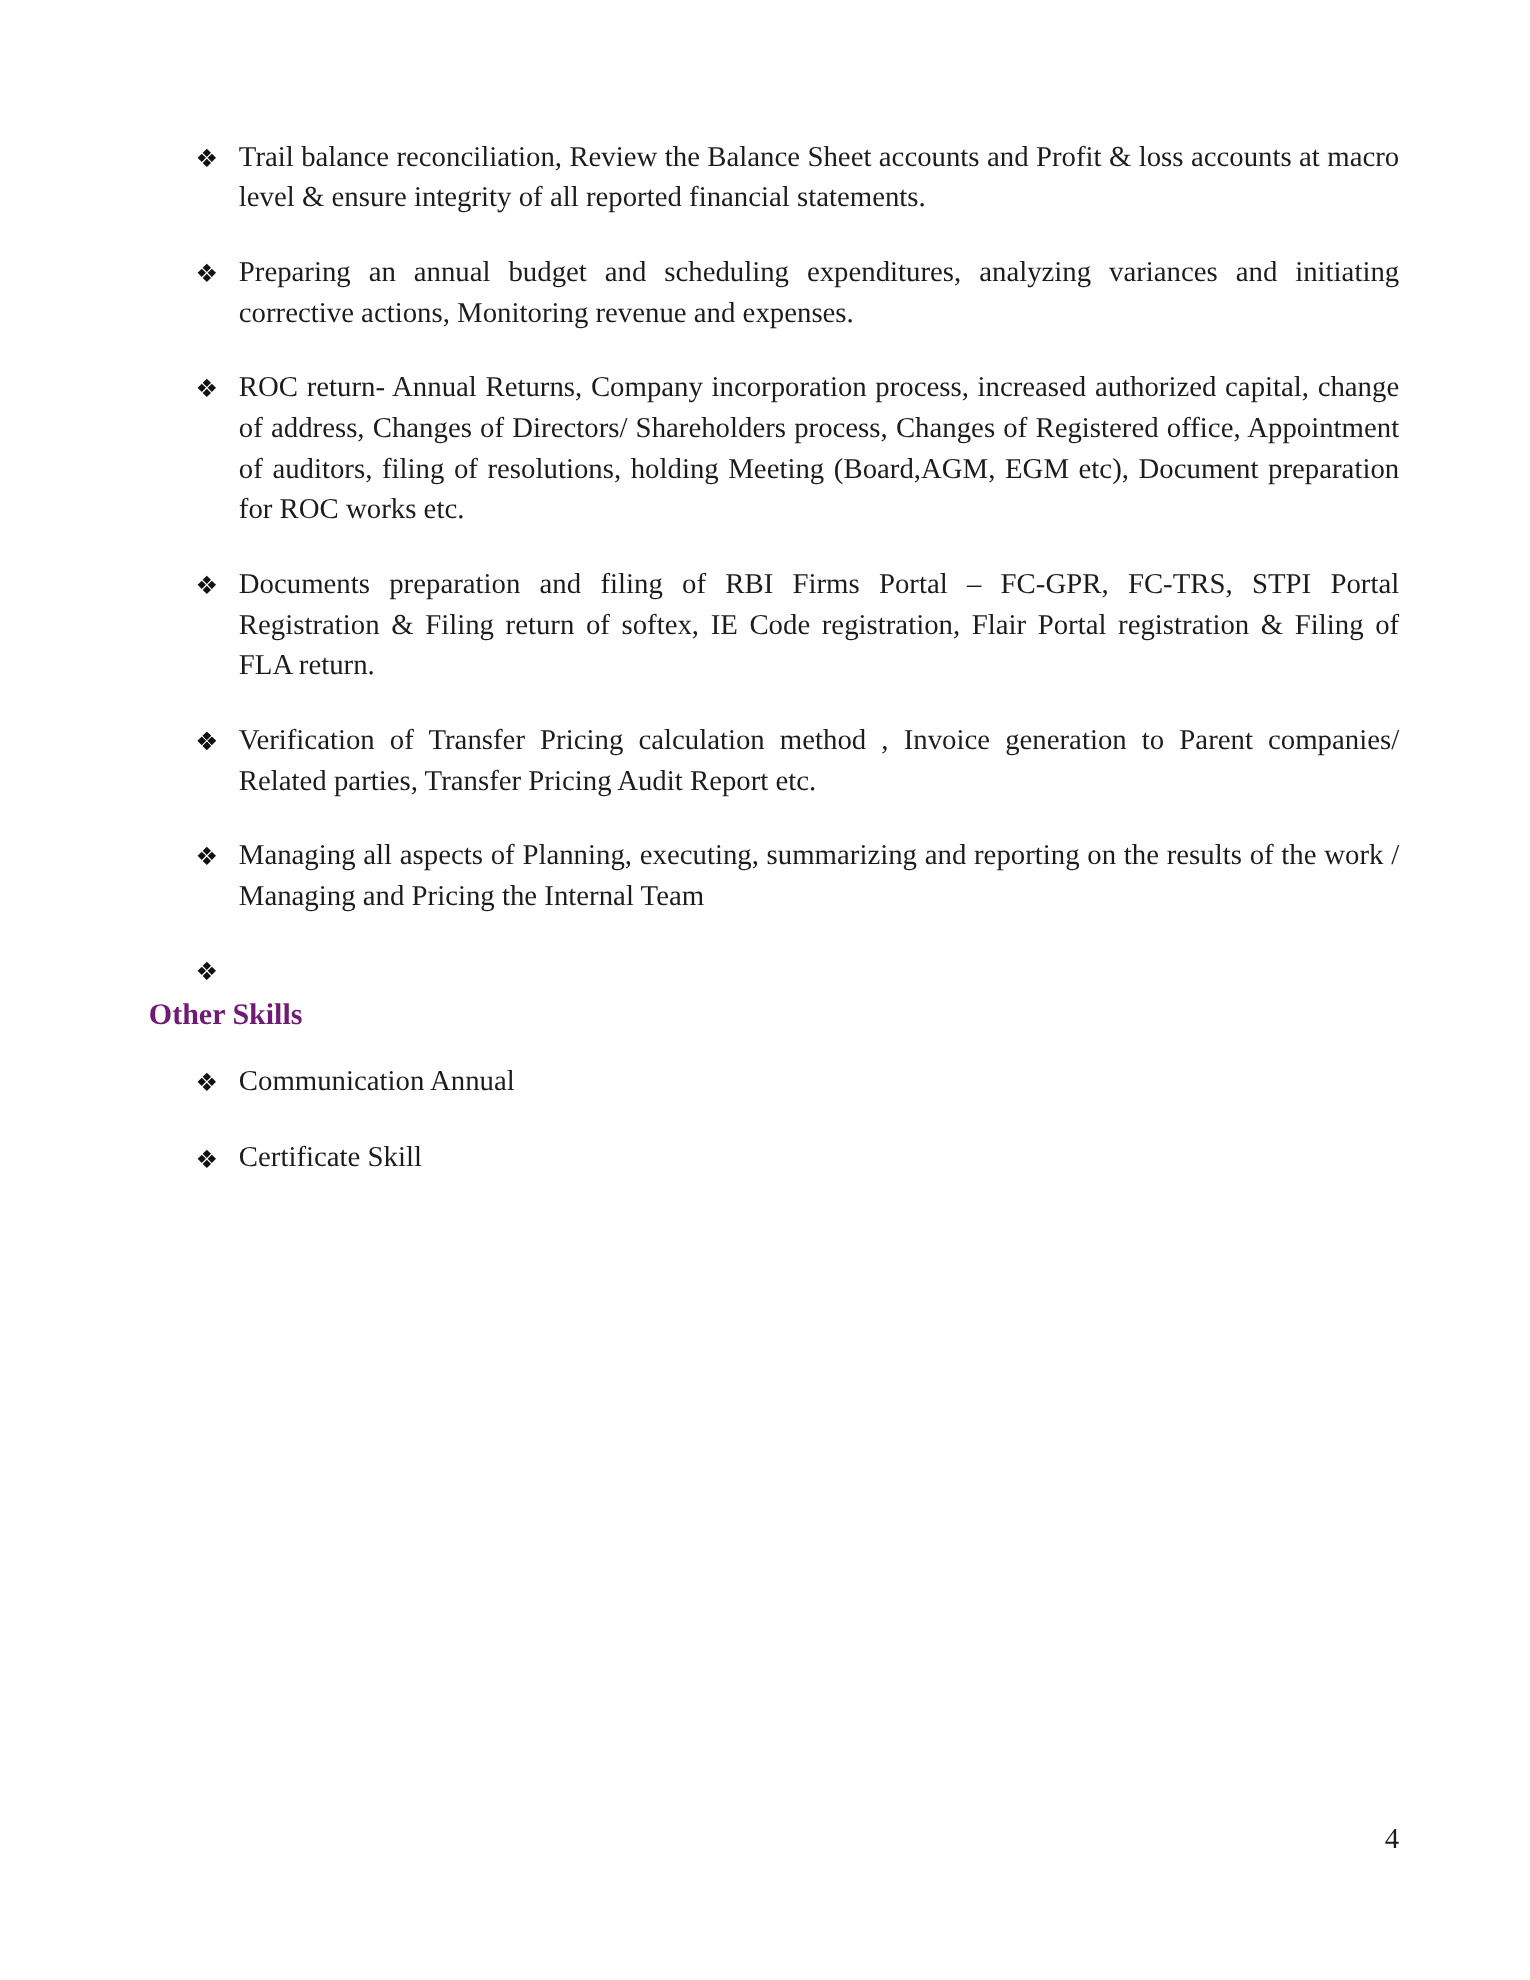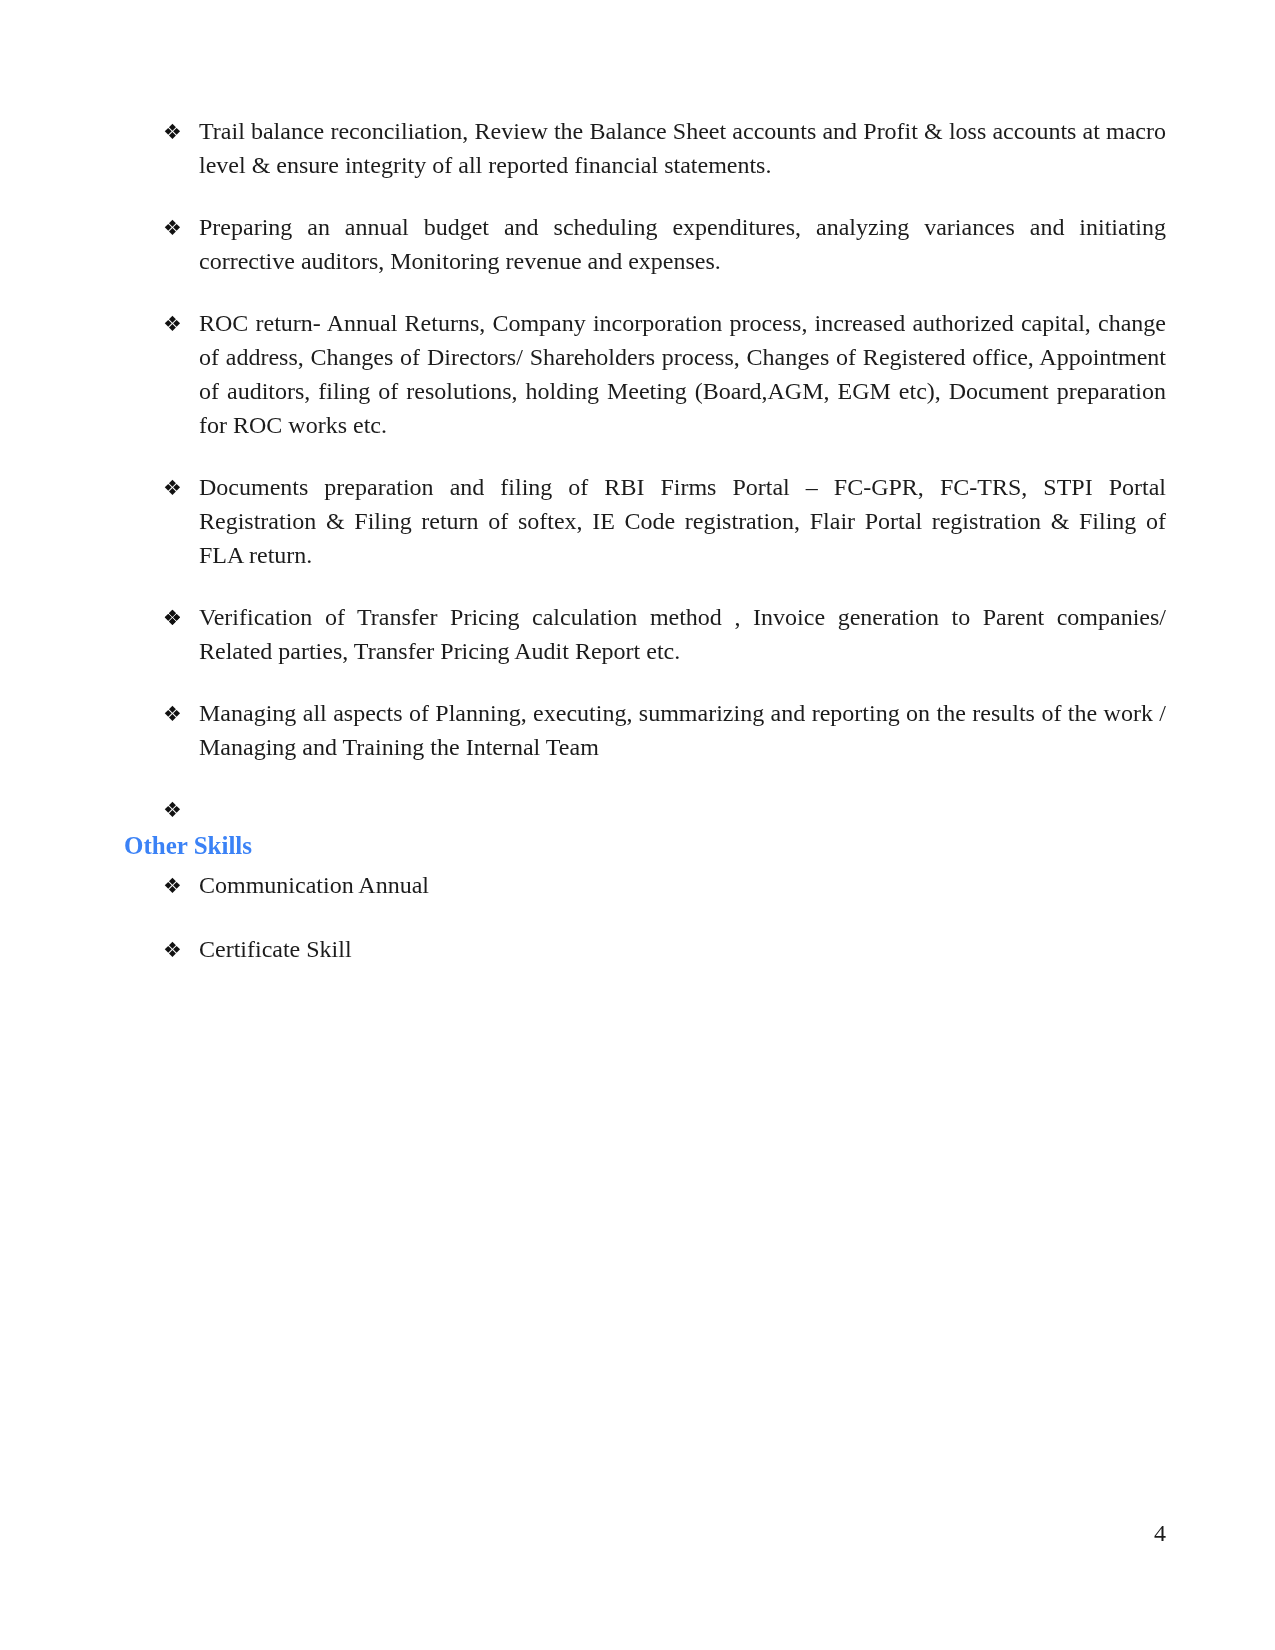--- a/index.html
+++ b/index.html
@@ -73,7 +73,7 @@
       </li>
       <li>
         <span class="bullet">❖</span>
-        <span>Preparing an annual budget and scheduling expenditures, analyzing variances and initiating corrective auditors, Monitoring revenue and expenses.</span>
+        <span>Preparing an annual budget and scheduling expenditures, analyzing variances and initiating corrective actions, Monitoring revenue and expenses.</span>
       </li>
       <li>
         <span class="bullet">❖</span>

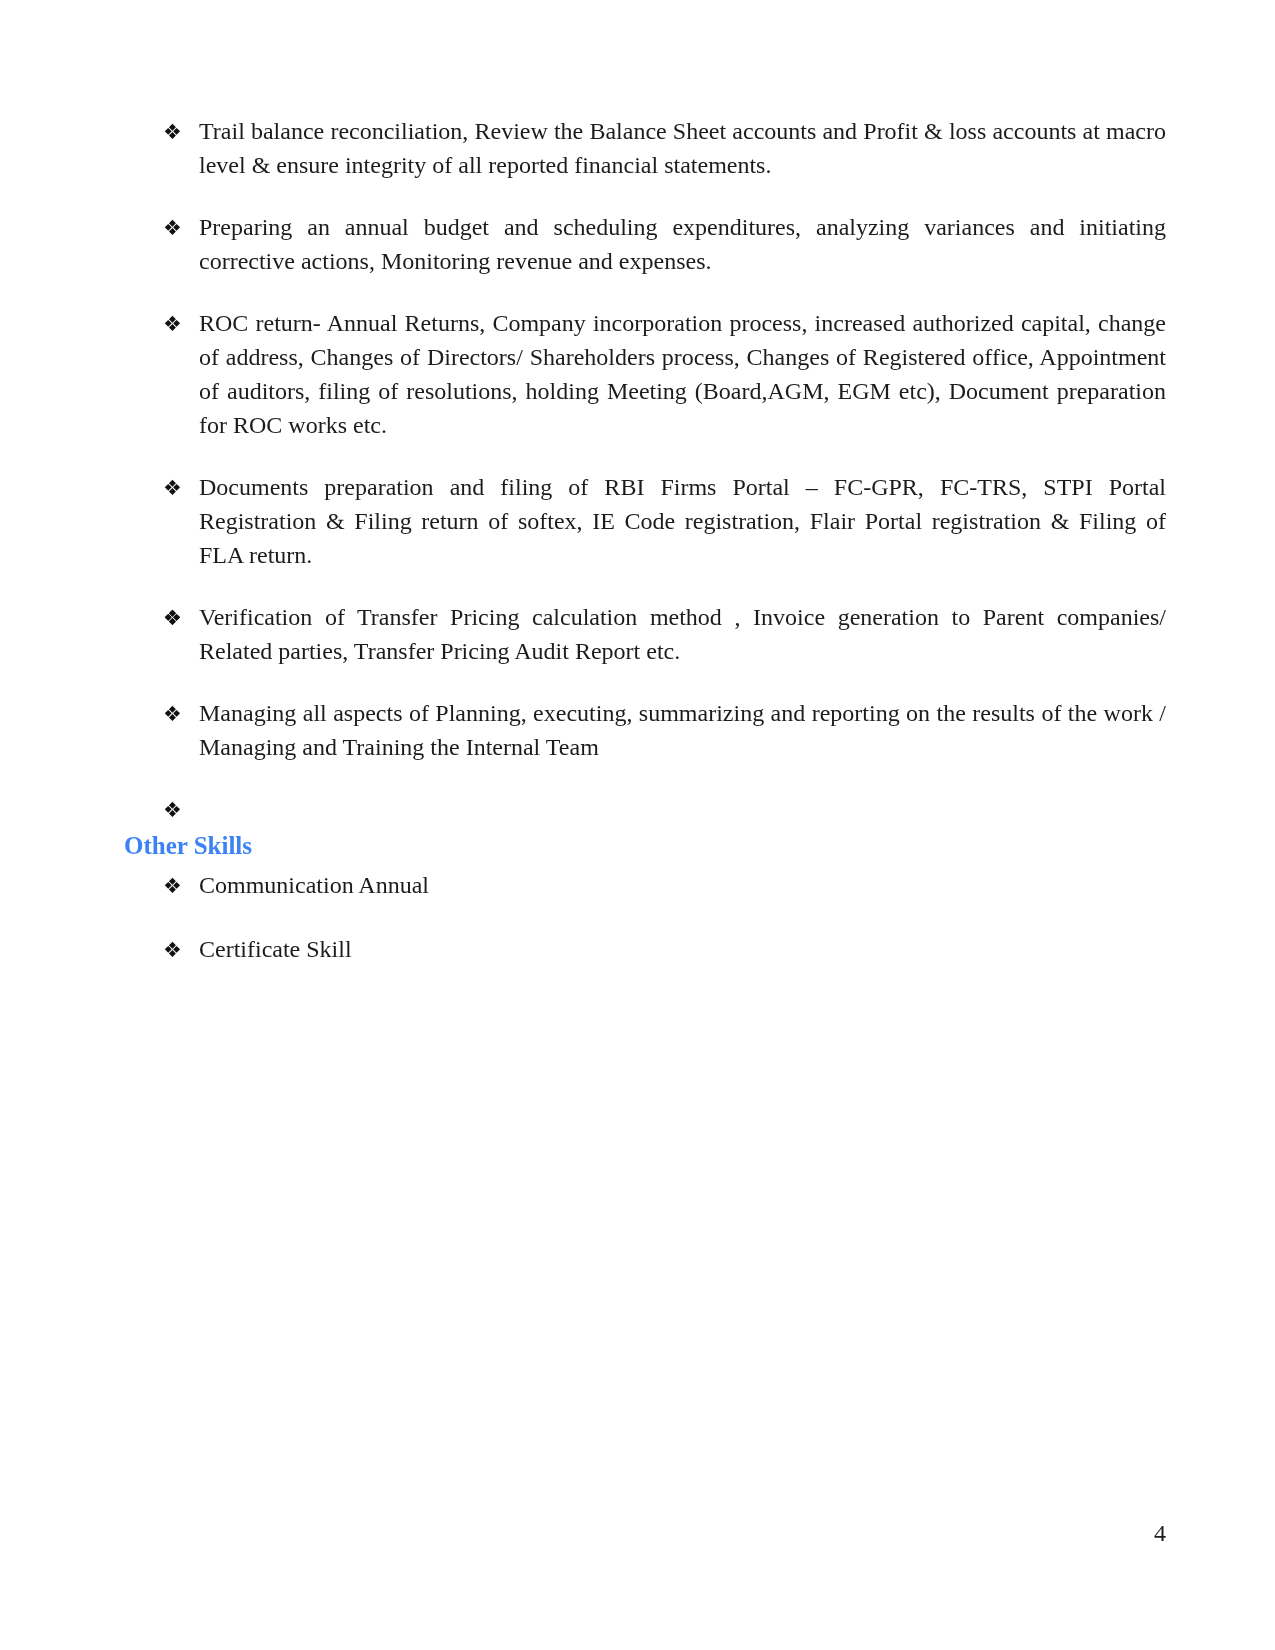--- a/index.html
+++ b/index.html
@@ -92,7 +92,7 @@
       </li>
       <li>
         <span class="bullet">❖</span>
-        <span>Managing all aspects of Planning, executing, summarizing and reporting on the results of the work / Managing and Training the Internal Team</span>
+        <span>Managing all aspects of Planning, executing, summarizing and reporting on the results of the work / Managing and Pricing the Internal Team</span>
       </li>
       <li>
         <span class="bullet">❖</span>

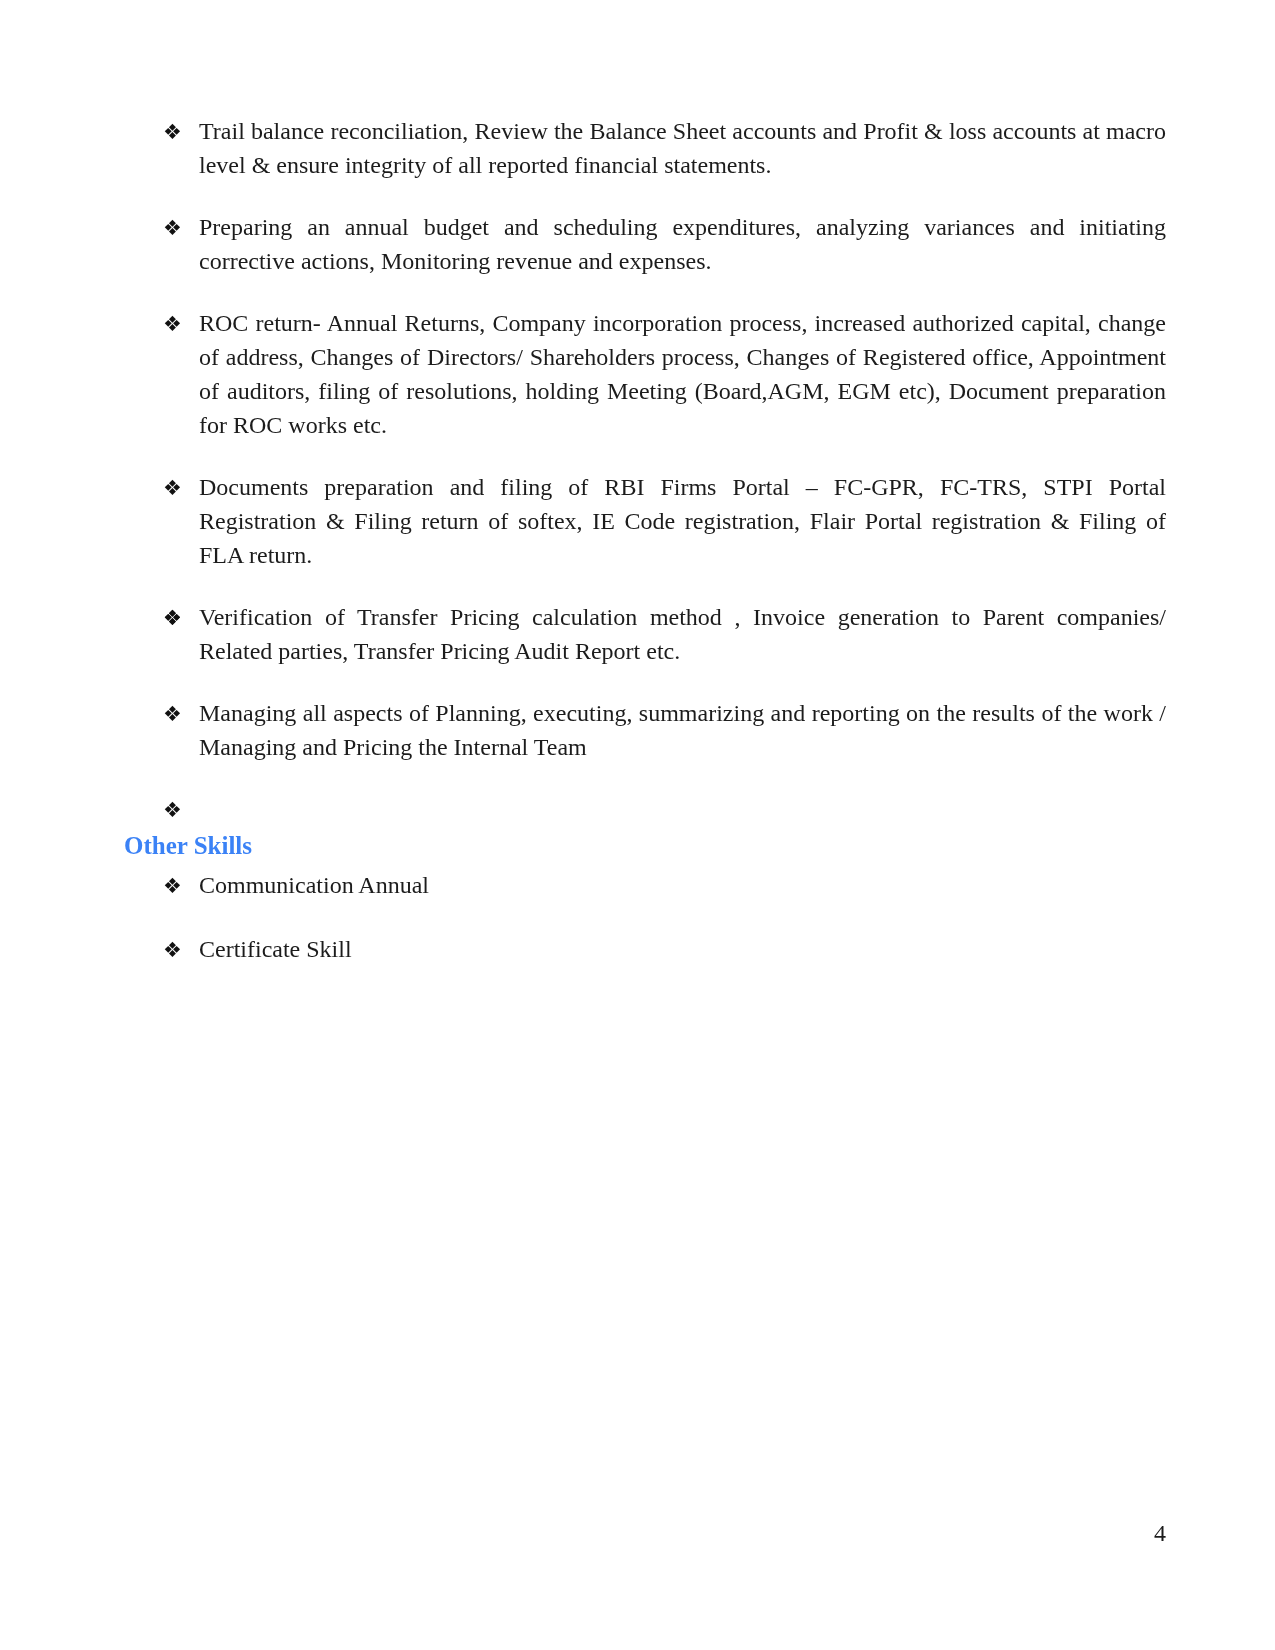--- a/index.html
+++ b/index.html
@@ -47,9 +47,9 @@
     font-size: 25px;
     line-height: 36px;
     font-weight: bold;
-    color: #3b82f6;
+    color: #701a75;
     margin-top: 64px;
-    margin-bottom: 4px;
+    margin-bottom: 20px;
   }
   .page-number {
     position: absolute;

